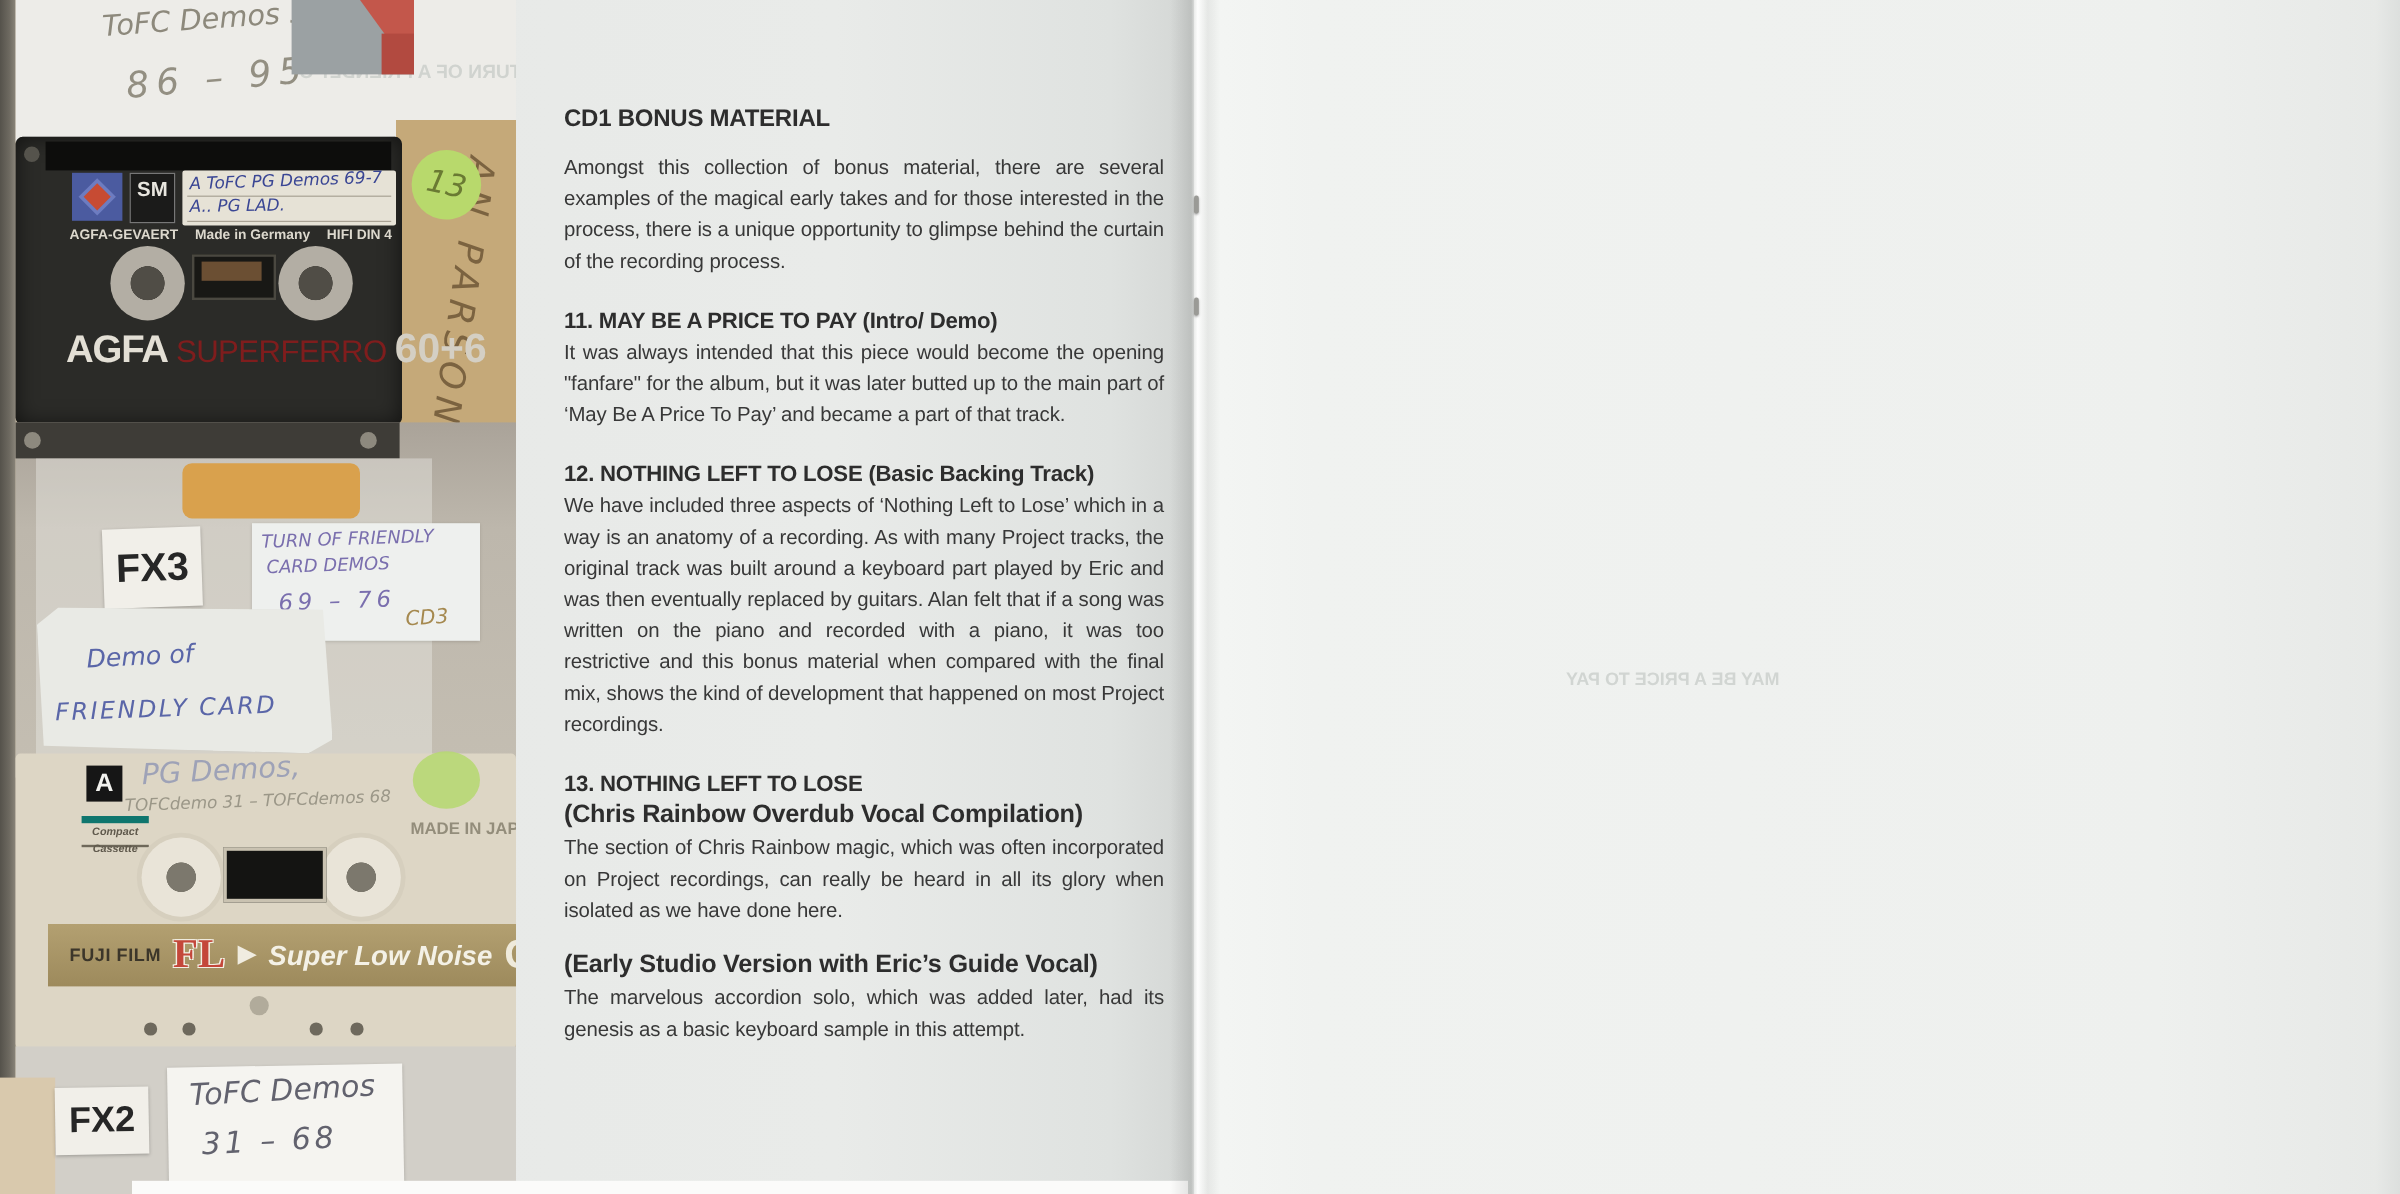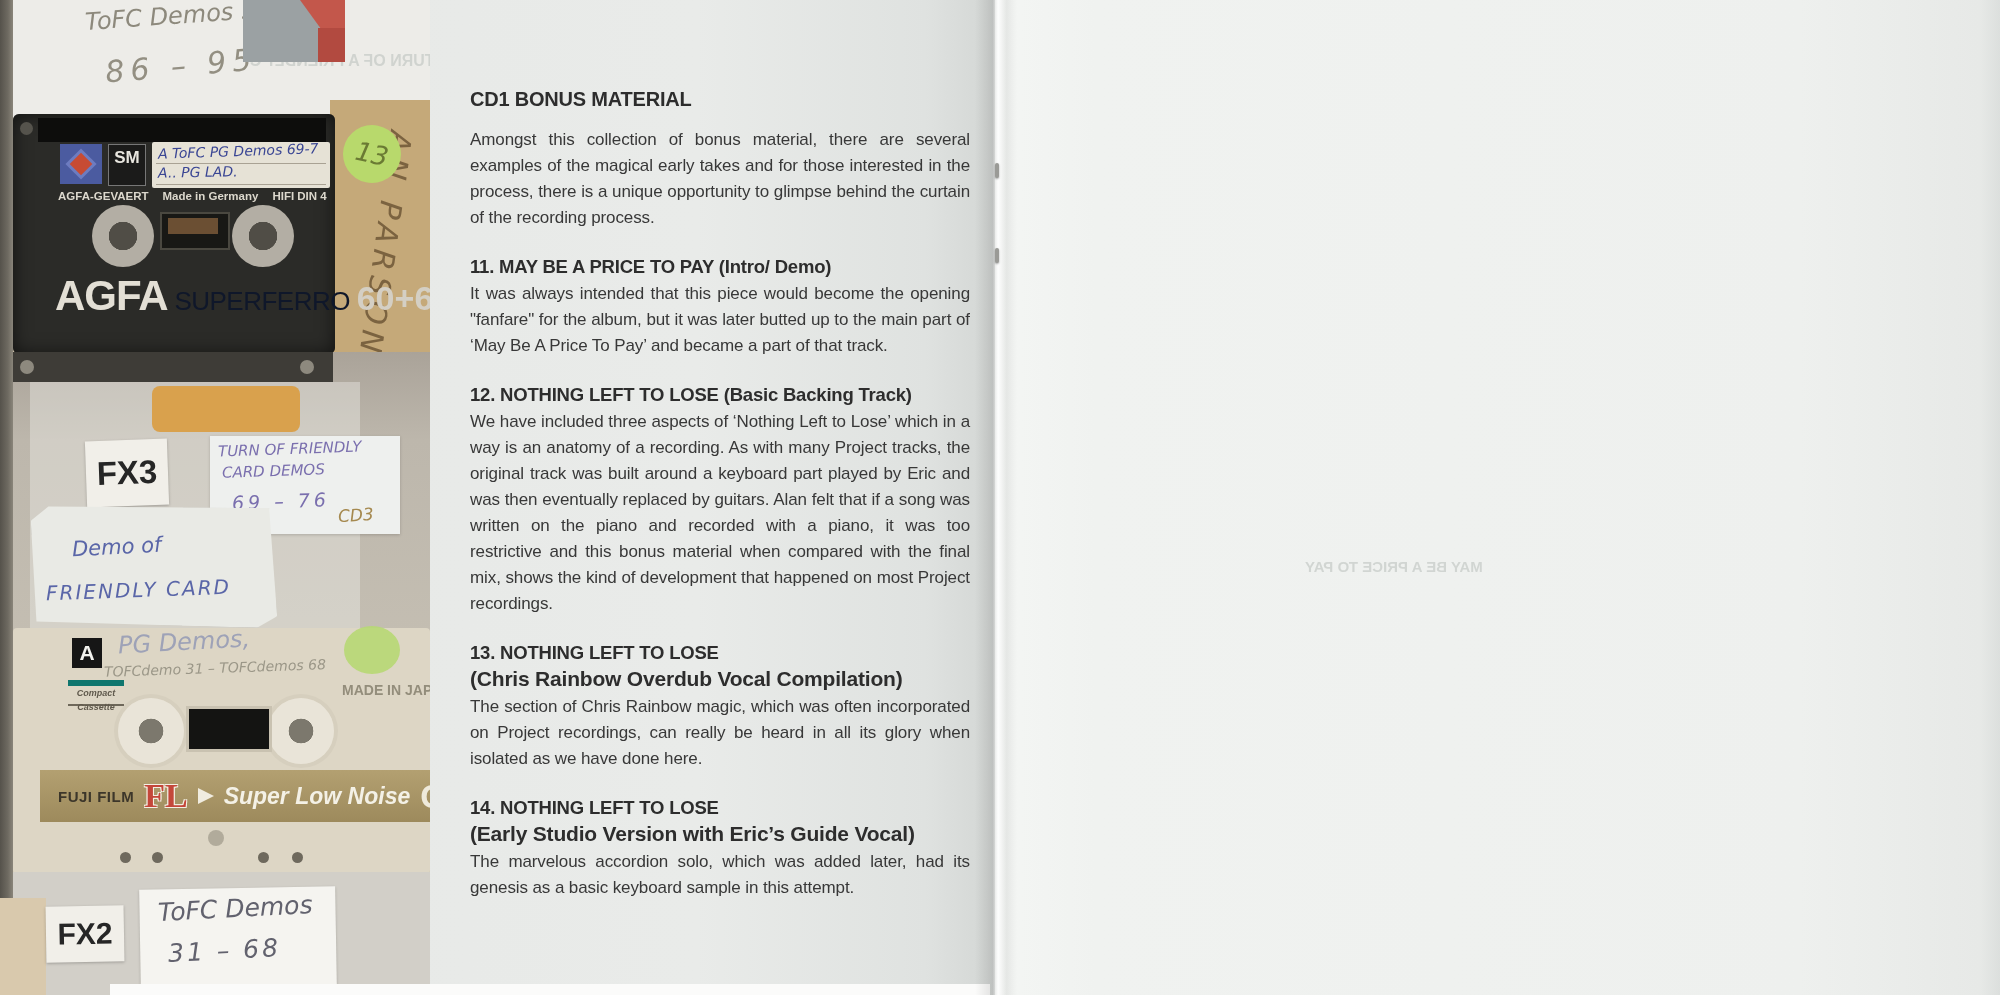--- a/index.html
+++ b/index.html
@@ -69,7 +69,7 @@
     border:2px solid #4a4840;}
   .agfa-tape{left:168px;top:218px;width:50px;height:16px;background:#6b4f33;}
   .agfa-bigtext{left:55px;top:272px;width:270px;color:#e3dfd5;white-space:nowrap;}
-  .agfa-bigtext b{font-size:42px;font-weight:900;letter-spacing:-1px;}
+  .agfa-bigtext b{font-size:32px;font-weight:900;letter-spacing:-1px;}
   .agfa-bigtext .mid{font-size:26px;color:#0f172a;letter-spacing:-.5px;}
   .agfa-bigtext .num{font-size:34px;font-weight:900;color:#d4cfc4;}
   

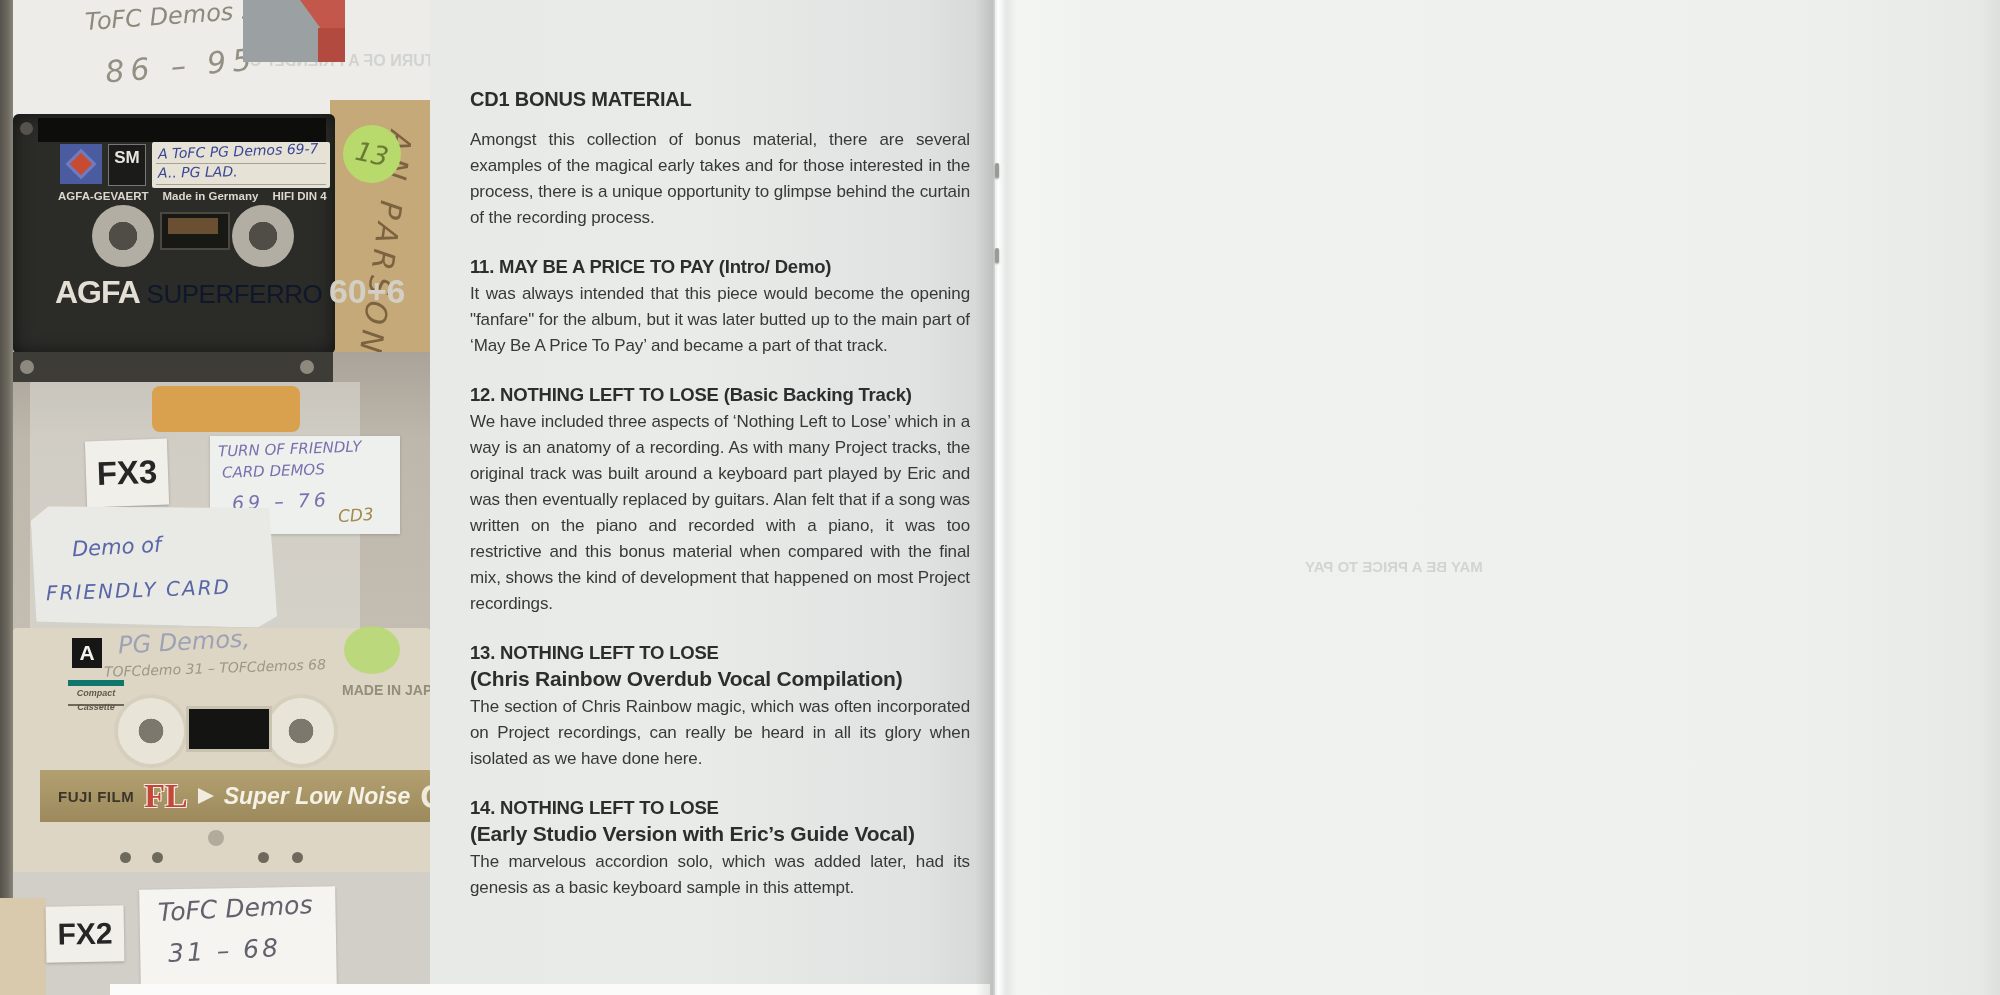--- a/index.html
+++ b/index.html
@@ -70,7 +70,7 @@
   .agfa-tape{left:168px;top:218px;width:50px;height:16px;background:#6b4f33;}
   .agfa-bigtext{left:55px;top:272px;width:270px;color:#e3dfd5;white-space:nowrap;}
   .agfa-bigtext b{font-size:32px;font-weight:900;letter-spacing:-1px;}
-  .agfa-bigtext .mid{font-size:26px;color:#0f172a;letter-spacing:-.5px;}
+  .agfa-bigtext .mid{font-size:26px;color:#7f1d1d;letter-spacing:-.5px;}
   .agfa-bigtext .num{font-size:34px;font-weight:900;color:#d4cfc4;}
   
   .case{left:13px;top:352px;width:417px;height:296px;

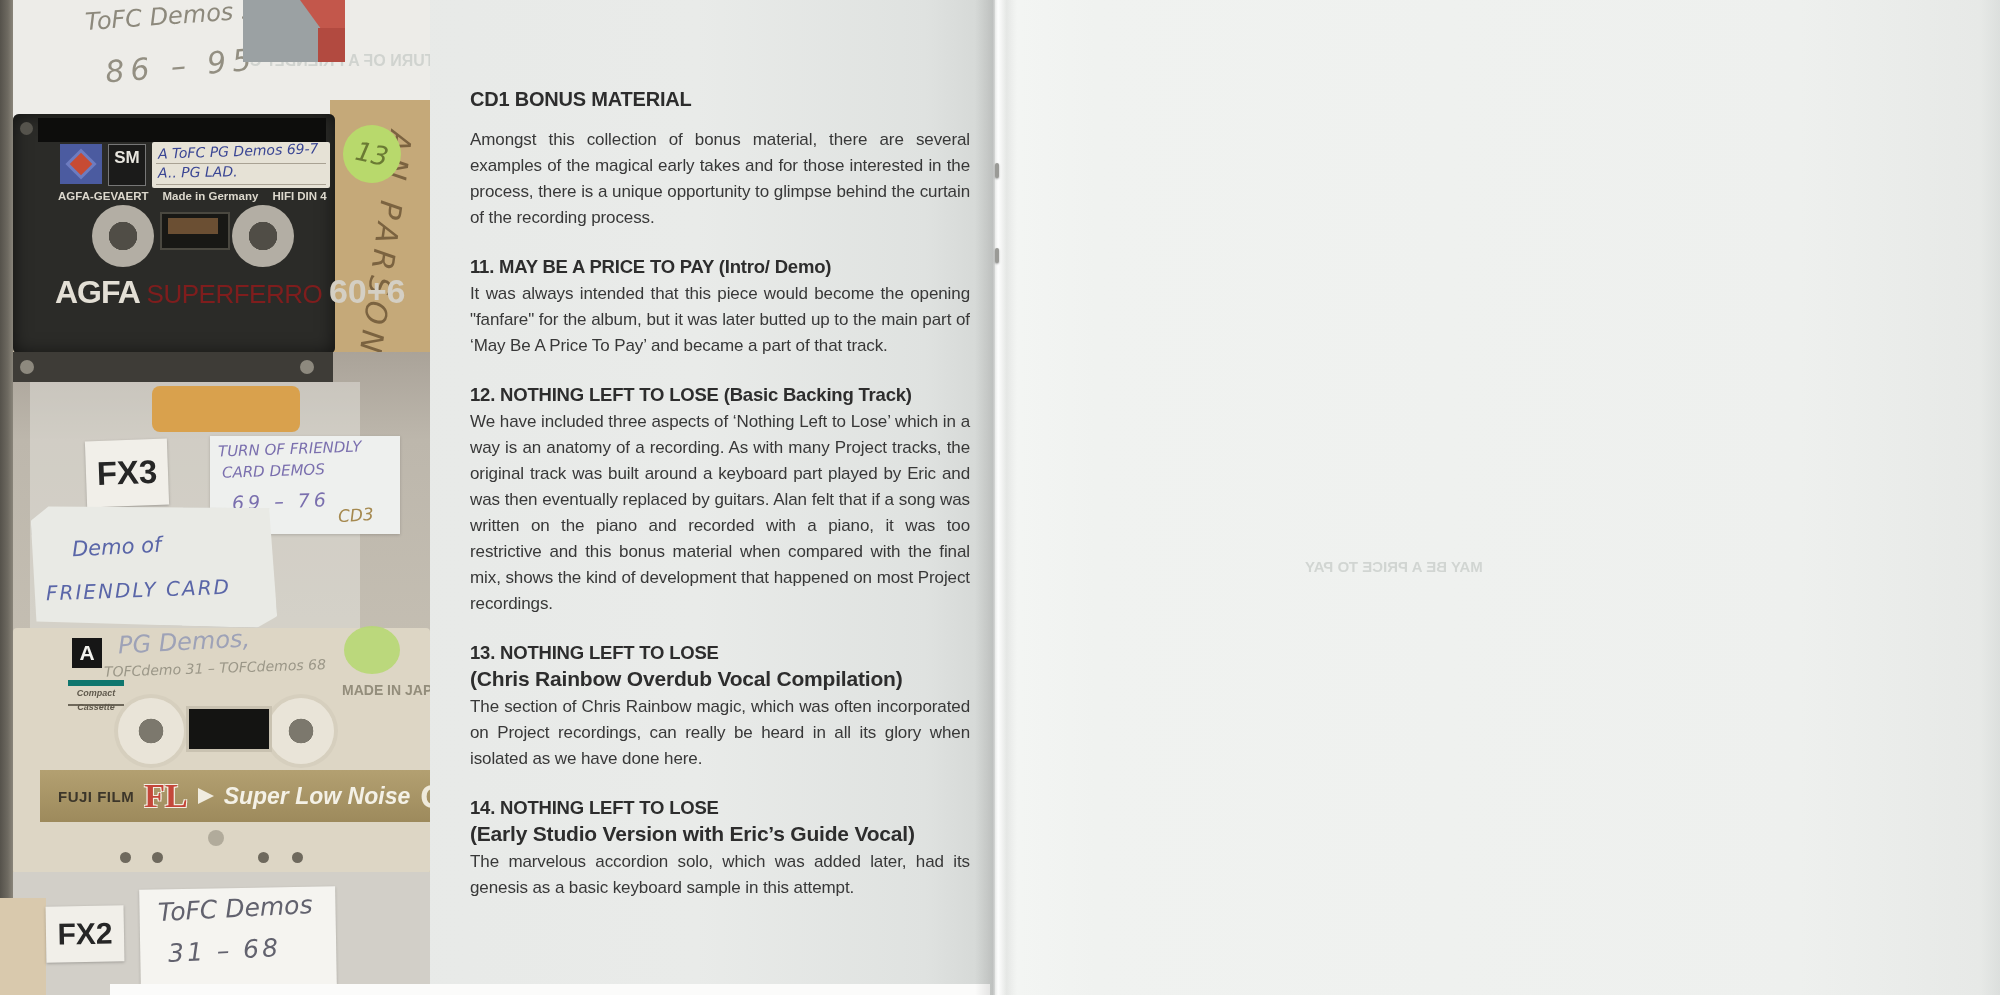--- a/index.html
+++ b/index.html
@@ -242,7 +242,6 @@
         <p class="body">The section of Chris Rainbow magic, which was often incorporated on Project recordings, can really be heard in all its glory when isolated as we have done here.</p>
       </section>
       <section>
-        <h2 class="track">14. NOTHING LEFT TO LOSE</h2>
         <h3 class="subtrack">(Early Studio Version with Eric’s Guide Vocal)</h3>
         <p class="body">The marvelous accordion solo, which was added later, had its genesis as a basic keyboard sample in this attempt.</p>
       </section>

